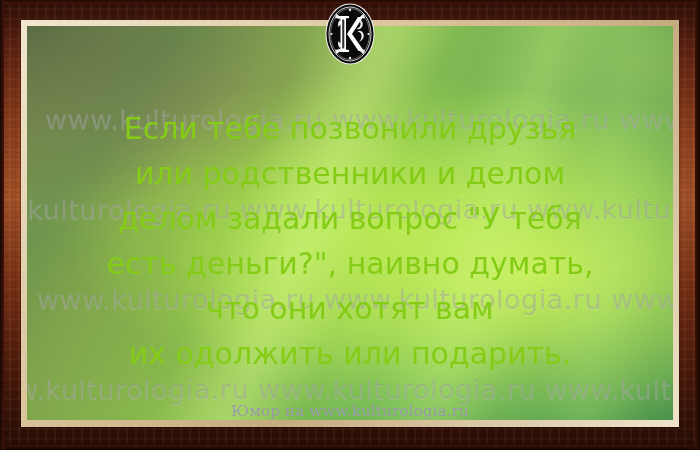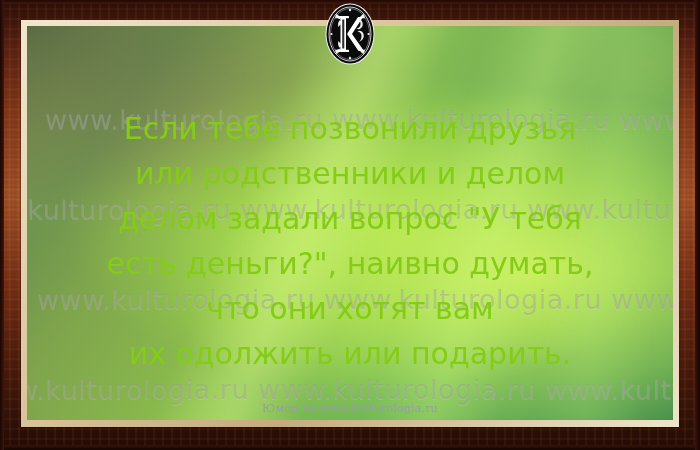--- a/index.html
+++ b/index.html
@@ -168,7 +168,7 @@
     top: 402px;
     text-align: center;
     font-family: "DejaVu Serif", "Liberation Serif", serif;
-    font-size: 11px;
+    font-size: 15px;
     color: #9a9aab;
     letter-spacing: 0.2px;
     z-index: 5;

